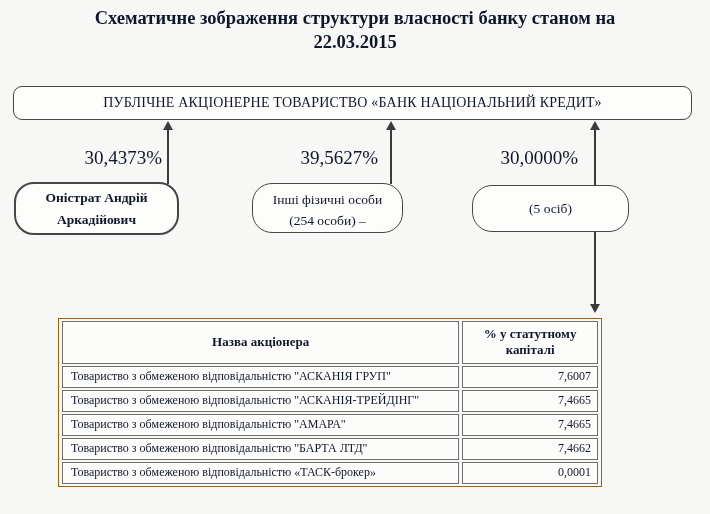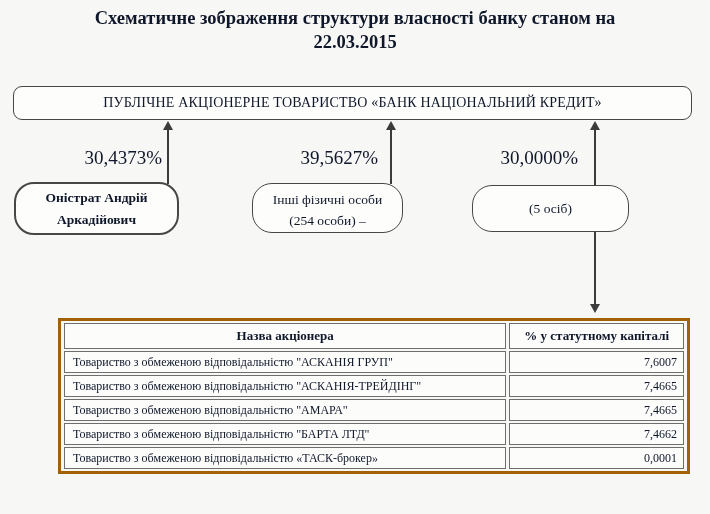--- a/index.html
+++ b/index.html
@@ -78,10 +78,10 @@
   table.shareholders {
     position: absolute;
     left: 58px; top: 318px;
-    width: 632px;
+    width: 544px;
     border-collapse: separate;
     border-spacing: 3px 2px;
-    border: 3px solid #a16207;
+    border: 1px solid #a16207;
     background: transparent;
   }
   .shareholders th, .shareholders td {

